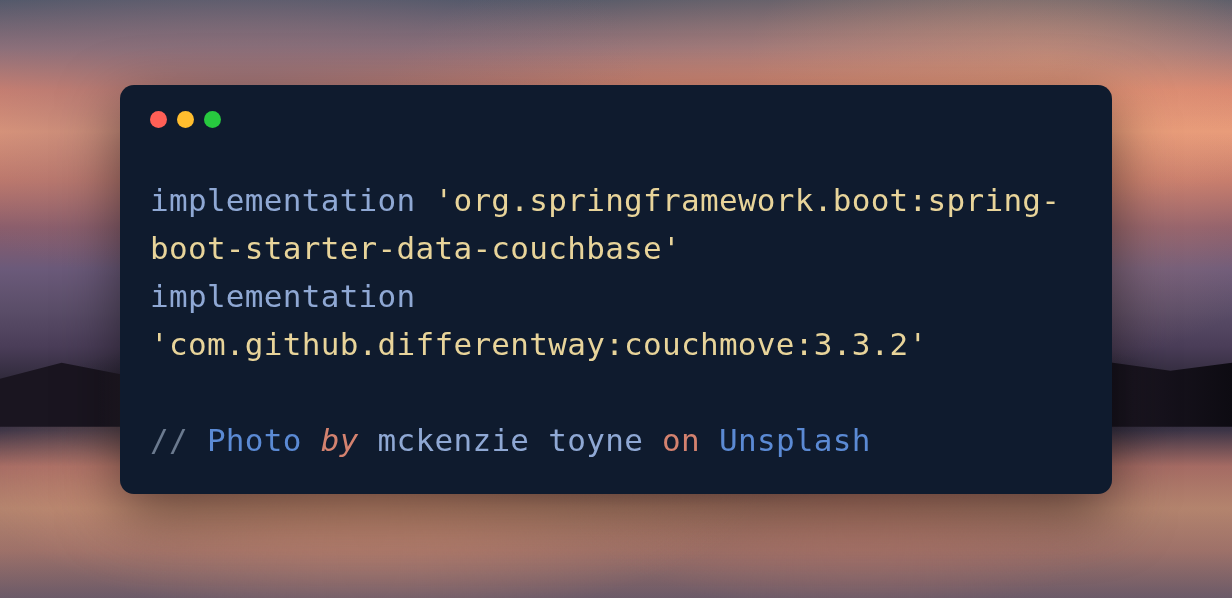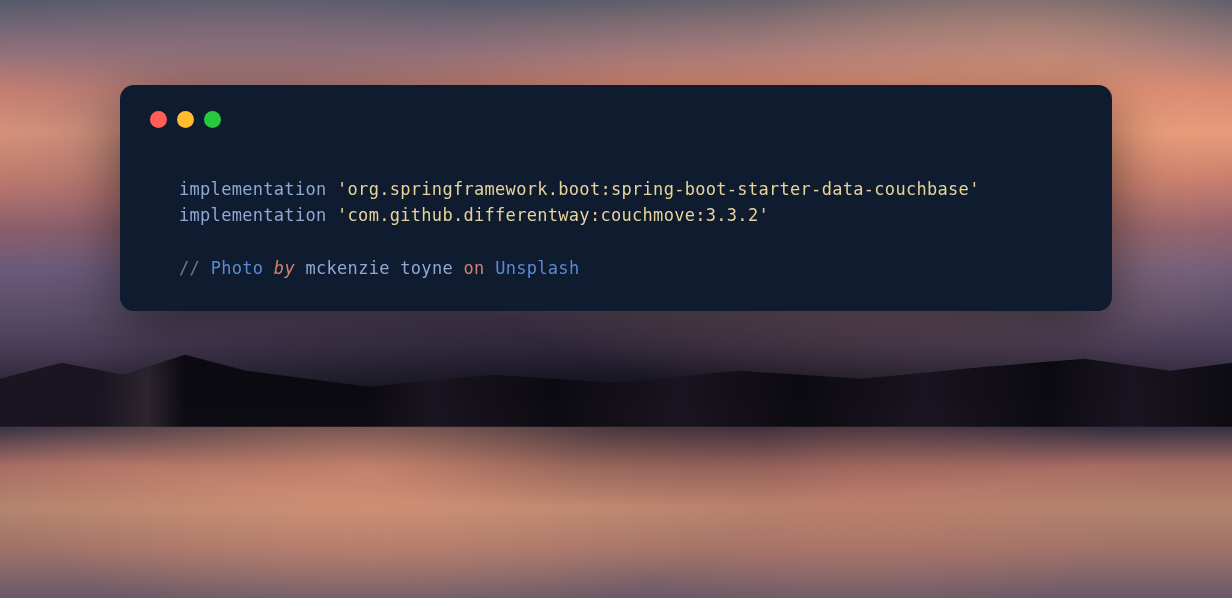--- a/index.html
+++ b/index.html
@@ -115,12 +115,11 @@
     .dot-green { background: #27c93f; }
     
     .code-content {
-      font-size: 17px;
+      font-size: 31px;
       line-height: 1.55;
       letter-spacing: 0.3px;
       white-space: pre-wrap;
       word-break: break-word;
-      margin-left: 29px;
     }
     
     .tok-keyword { color: #8fa8d4; }

